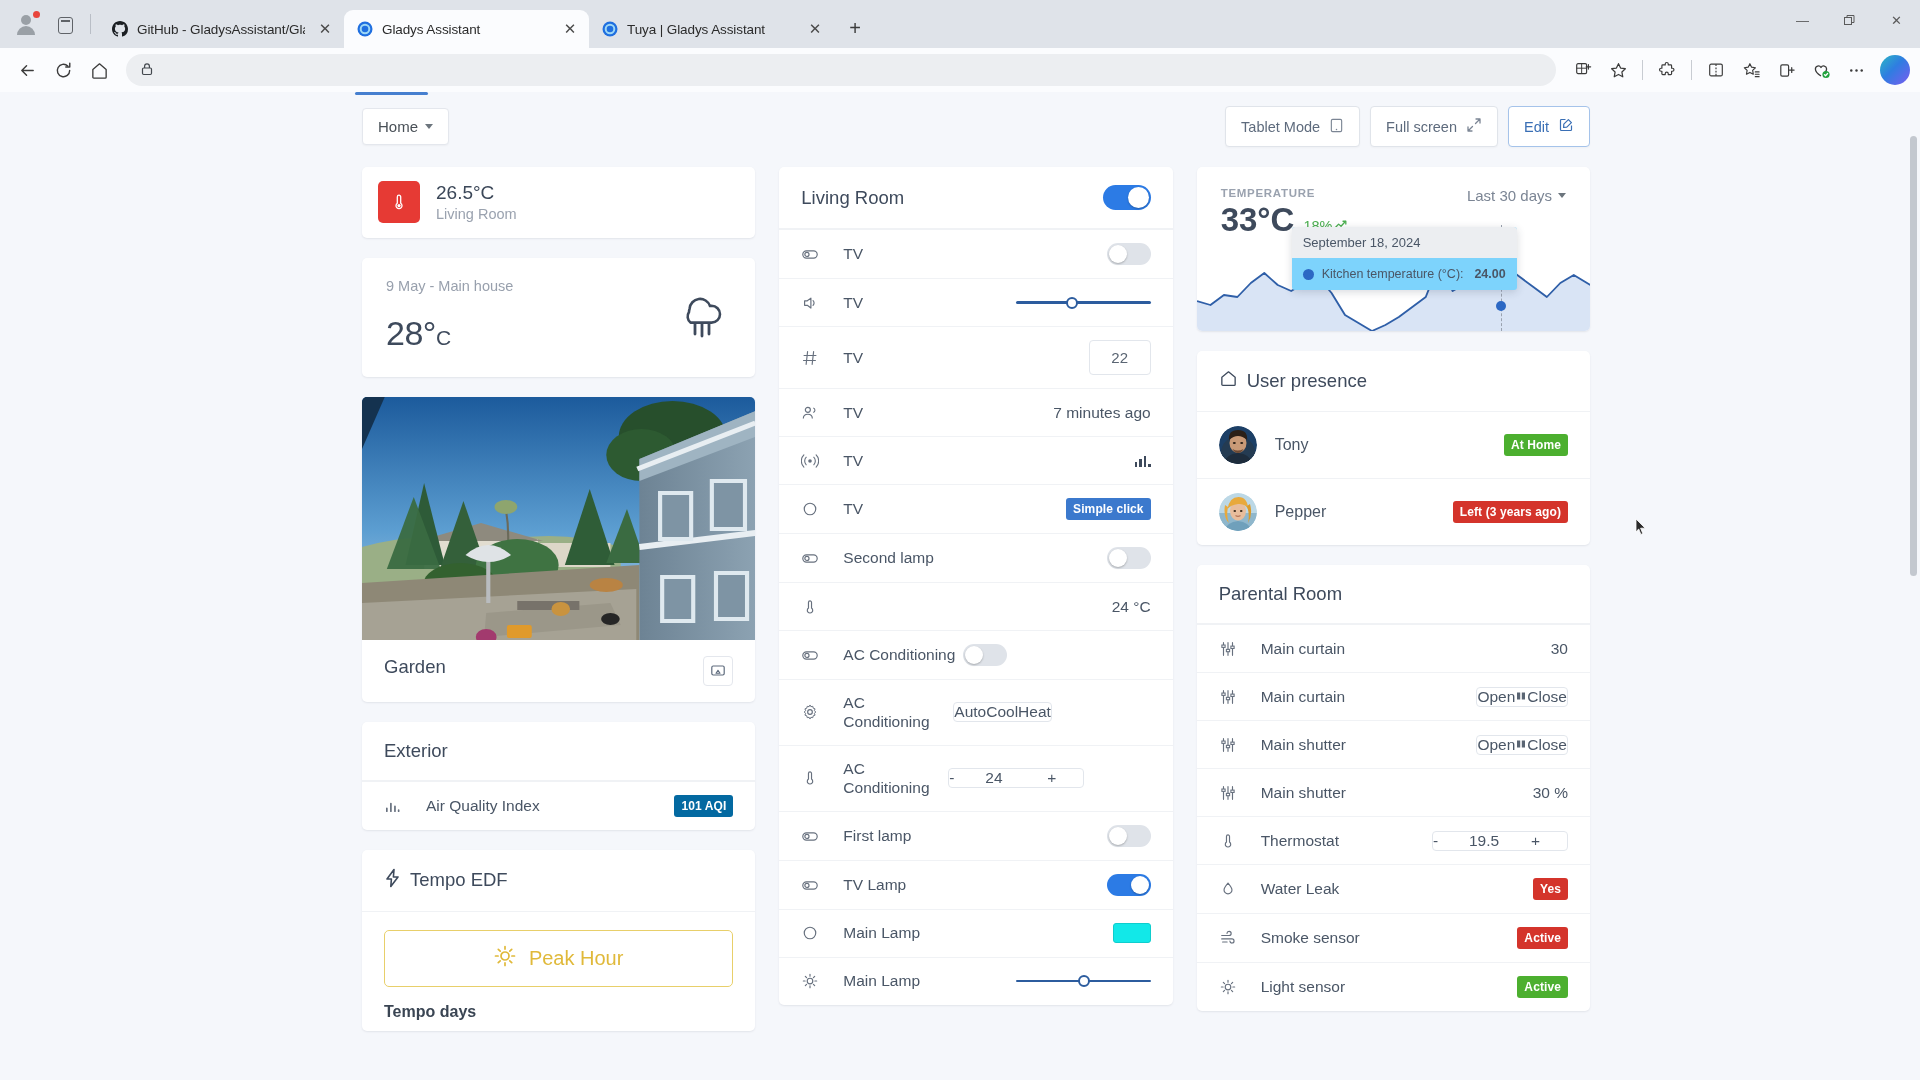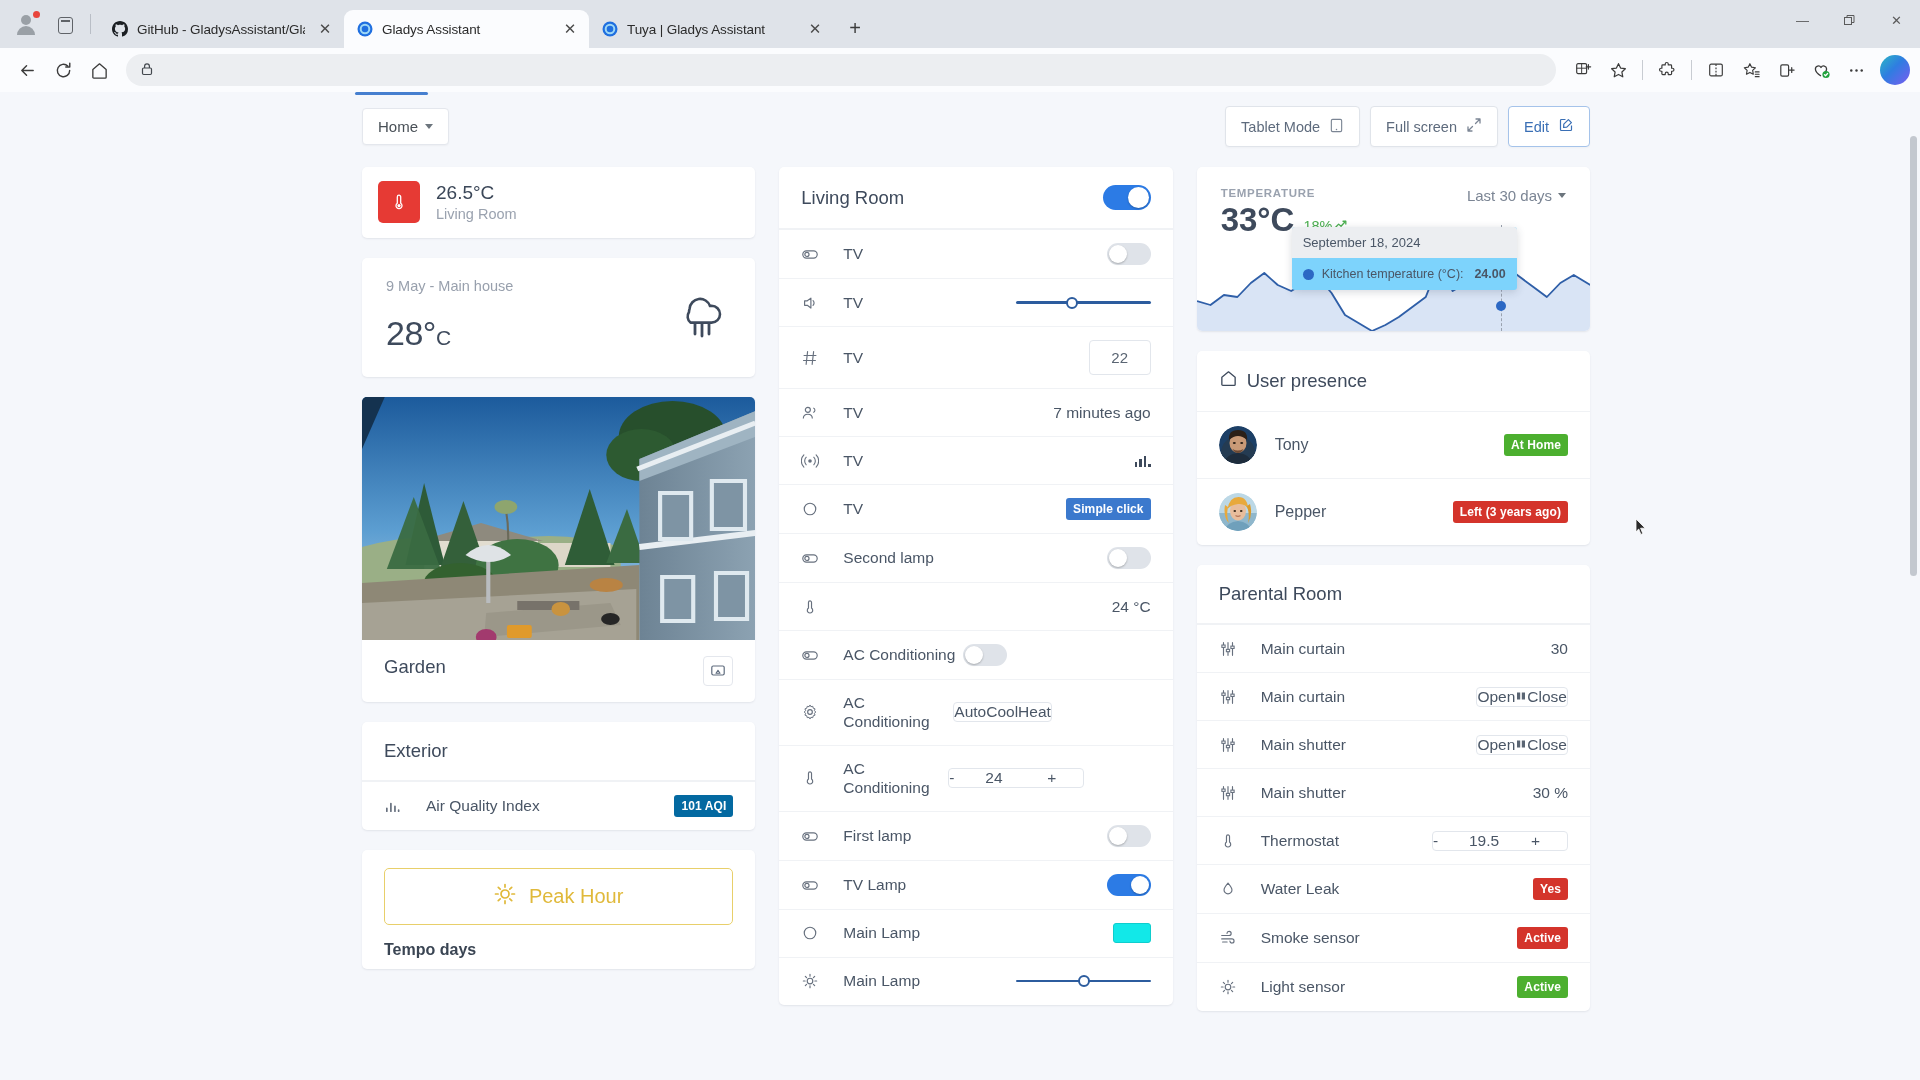--- a/index.html
+++ b/index.html
@@ -514,6 +514,14 @@
           </div>
 
           <div class="card">
+            <div class="card-head">
+              <span>
+                <svg width="17" height="20" viewBox="0 0 17 20">
+                    <path d="M10 1.5L3 11h4.4L6.8 18.5 14 9h-4.6z" fill="none" stroke="#3e4a5c" stroke-width="1.6" stroke-linejoin="round"></path>
+                  </svg>
+              </span>
+              <span>Tempo EDF</span>
+            </div>
             <div class="tempo-body">
               <div class="peak">
                 <span>

